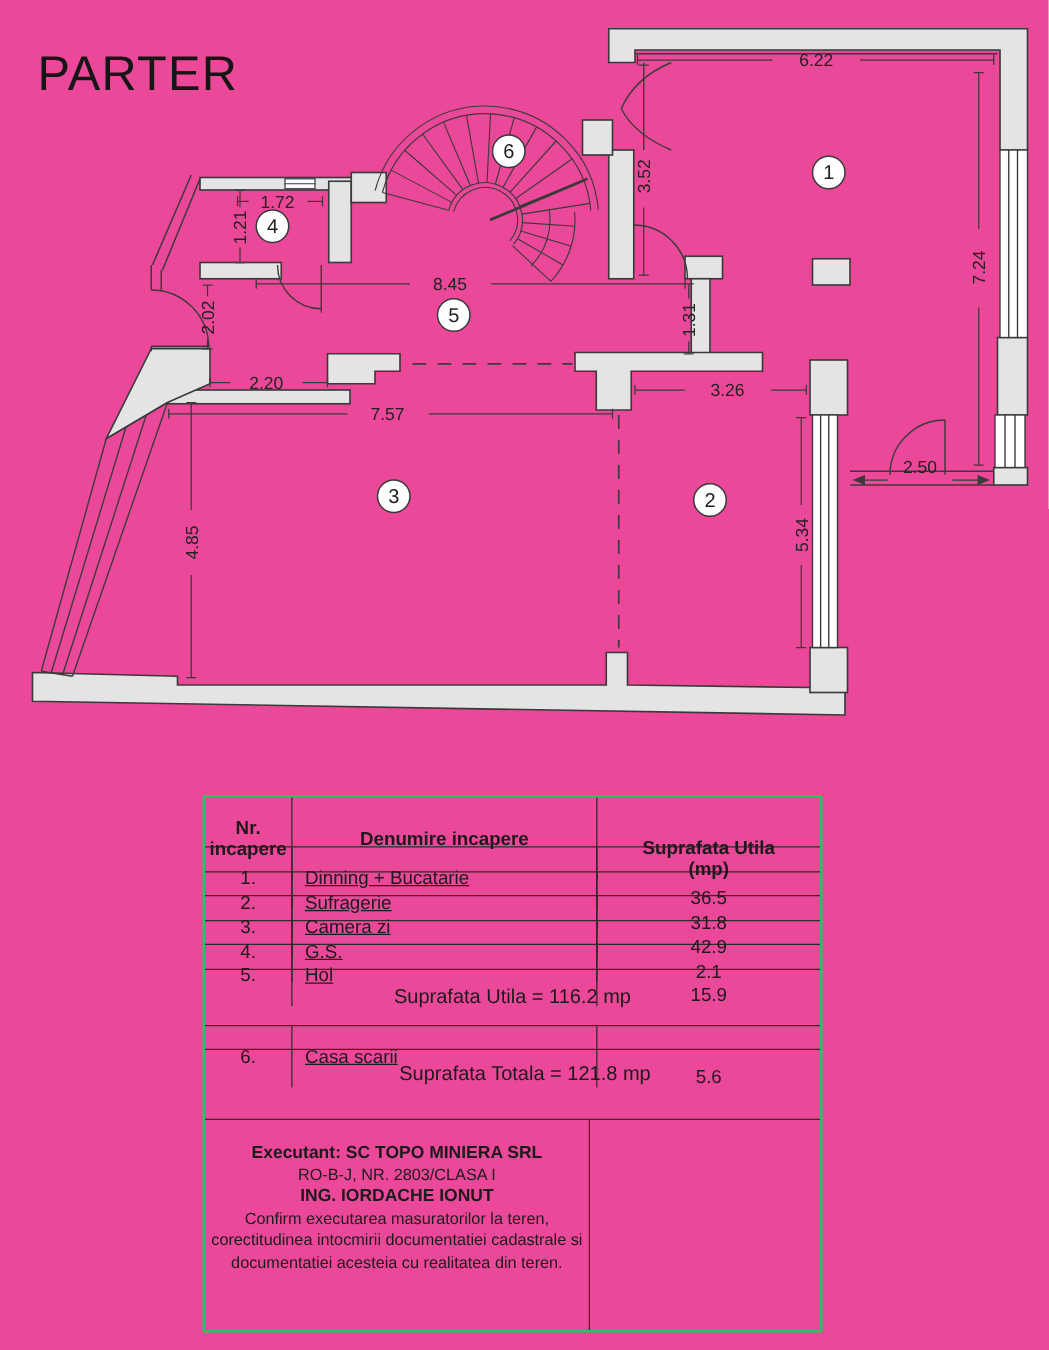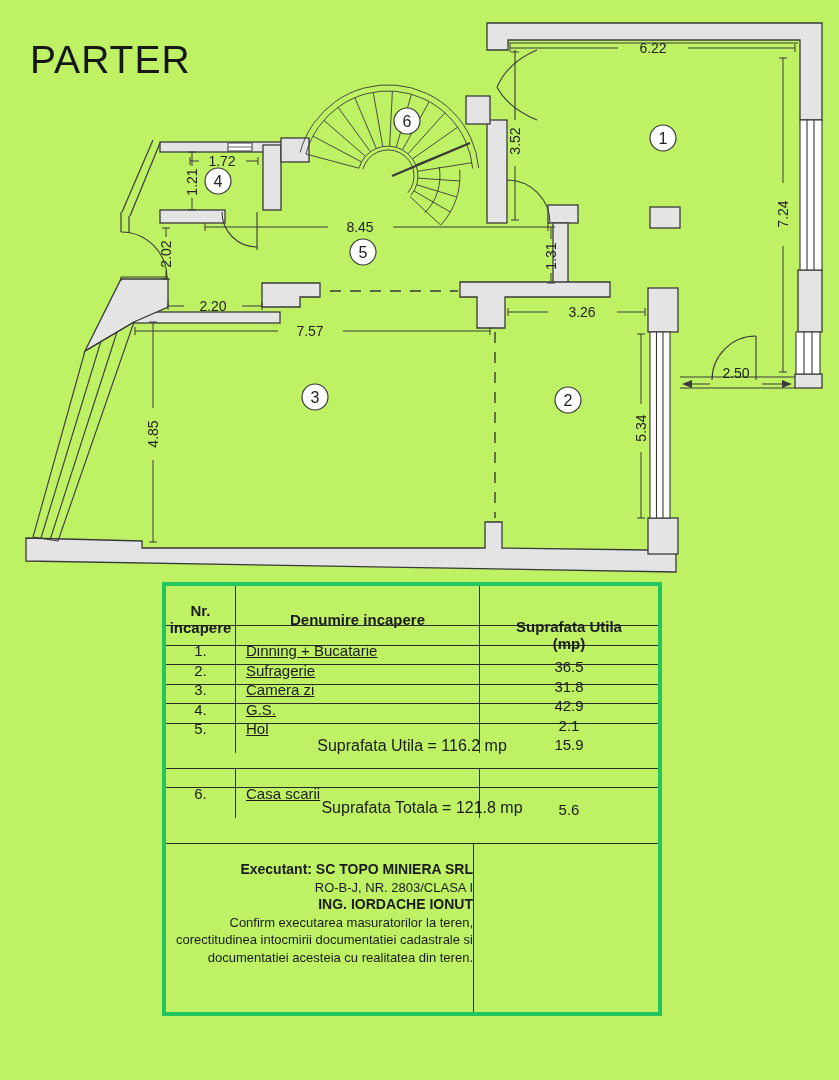--- a/index.html
+++ b/index.html
@@ -4,7 +4,7 @@
 <style>
   html,body{margin:0;padding:0;background:#fff;}
   .page{
-    position:relative;width:839px;height:1080px;background:#bef264;overflow:hidden;
+    position:relative;width:839px;height:1080px;background:#ec4899;overflow:hidden;
     font-family:"Liberation Sans",sans-serif;color:#1b1b1b;
   }
   .title{

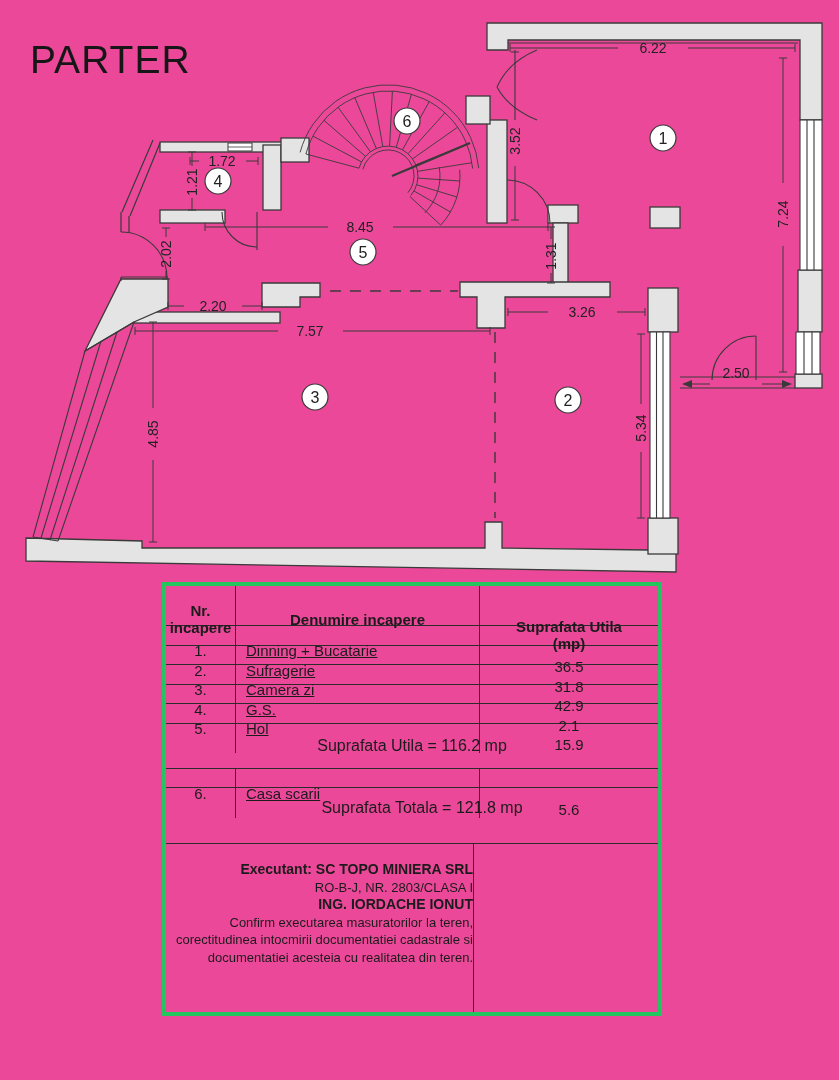--- a/index.html
+++ b/index.html
@@ -16,8 +16,8 @@
 
   
   .sheet{
-    position:absolute;left:162px;top:582px;width:492px;
-    border:4px solid #22c55e;font-size:15px;
+    position:absolute;left:162px;top:636px;width:492px;
+    border:2px solid #22c55e;font-size:15px;
   }
   .t-row{display:grid;grid-template-columns:70px 244px 1fr;border-bottom:1.5px solid #2b2b2b;}
   .t-row:last-child{border-bottom:none;}

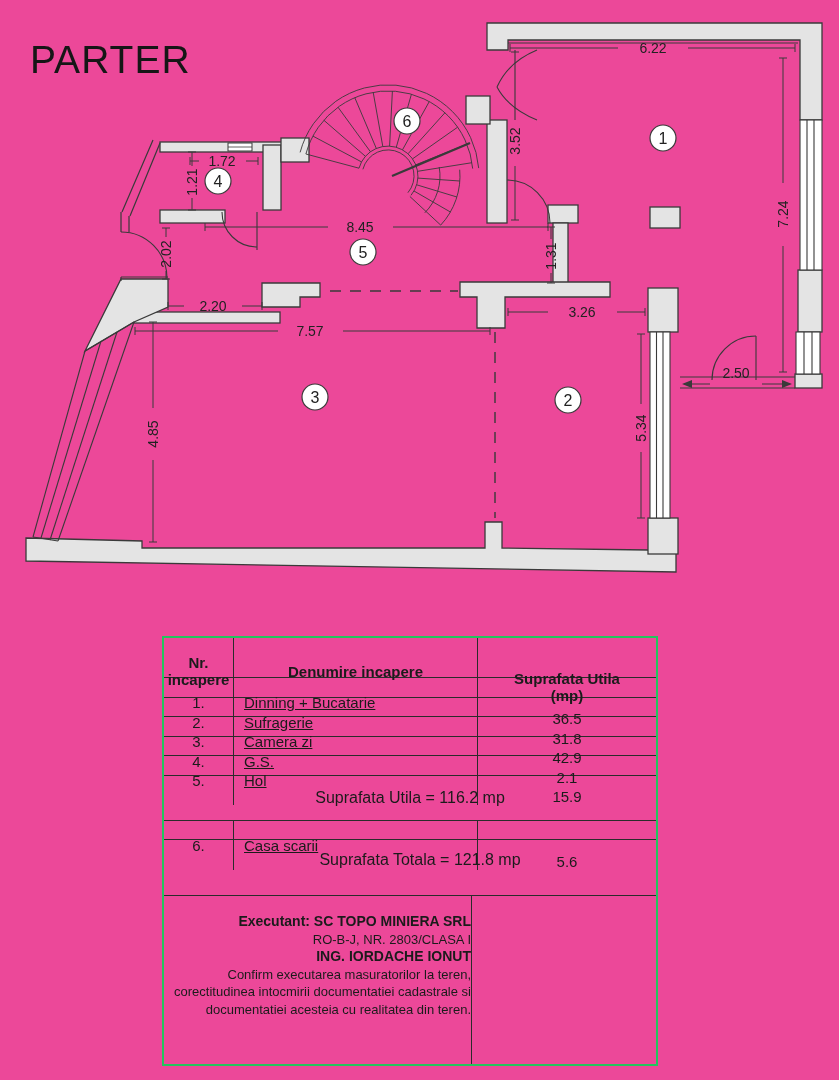--- a/index.html
+++ b/index.html
@@ -33,7 +33,7 @@
   .band-utila{height:44px;line-height:44px;font-size:16px;}
   .band-totala{height:55px;line-height:40px;font-size:16px;padding-left:20px;}
   .exec-row{display:grid;grid-template-columns:308px 1fr;height:168px;}
-  .exec-left{border-right:1.5px solid #2b2b2b;padding-top:17px;text-align:right;font-size:13px;line-height:17.5px;}
+  .exec-left{border-right:1.5px solid #2b2b2b;padding-top:17px;text-align:center;font-size:13px;line-height:17.5px;}
   .exec-left .b{font-weight:bold;font-size:14px;}
   .exec-right{}
 </style>

